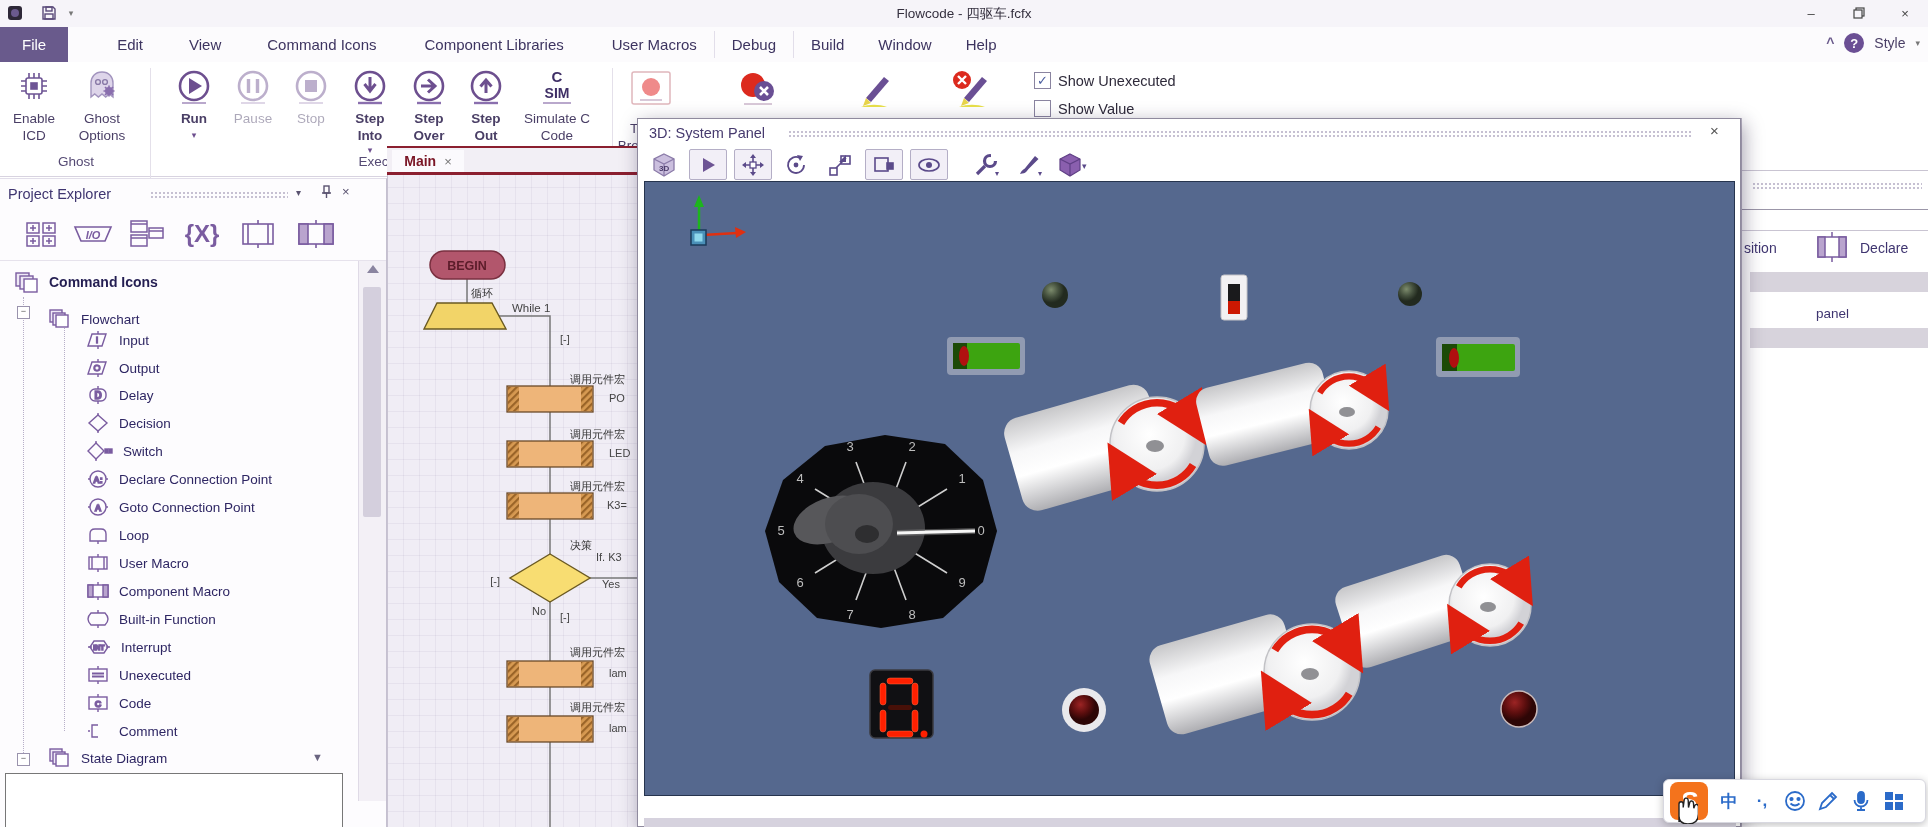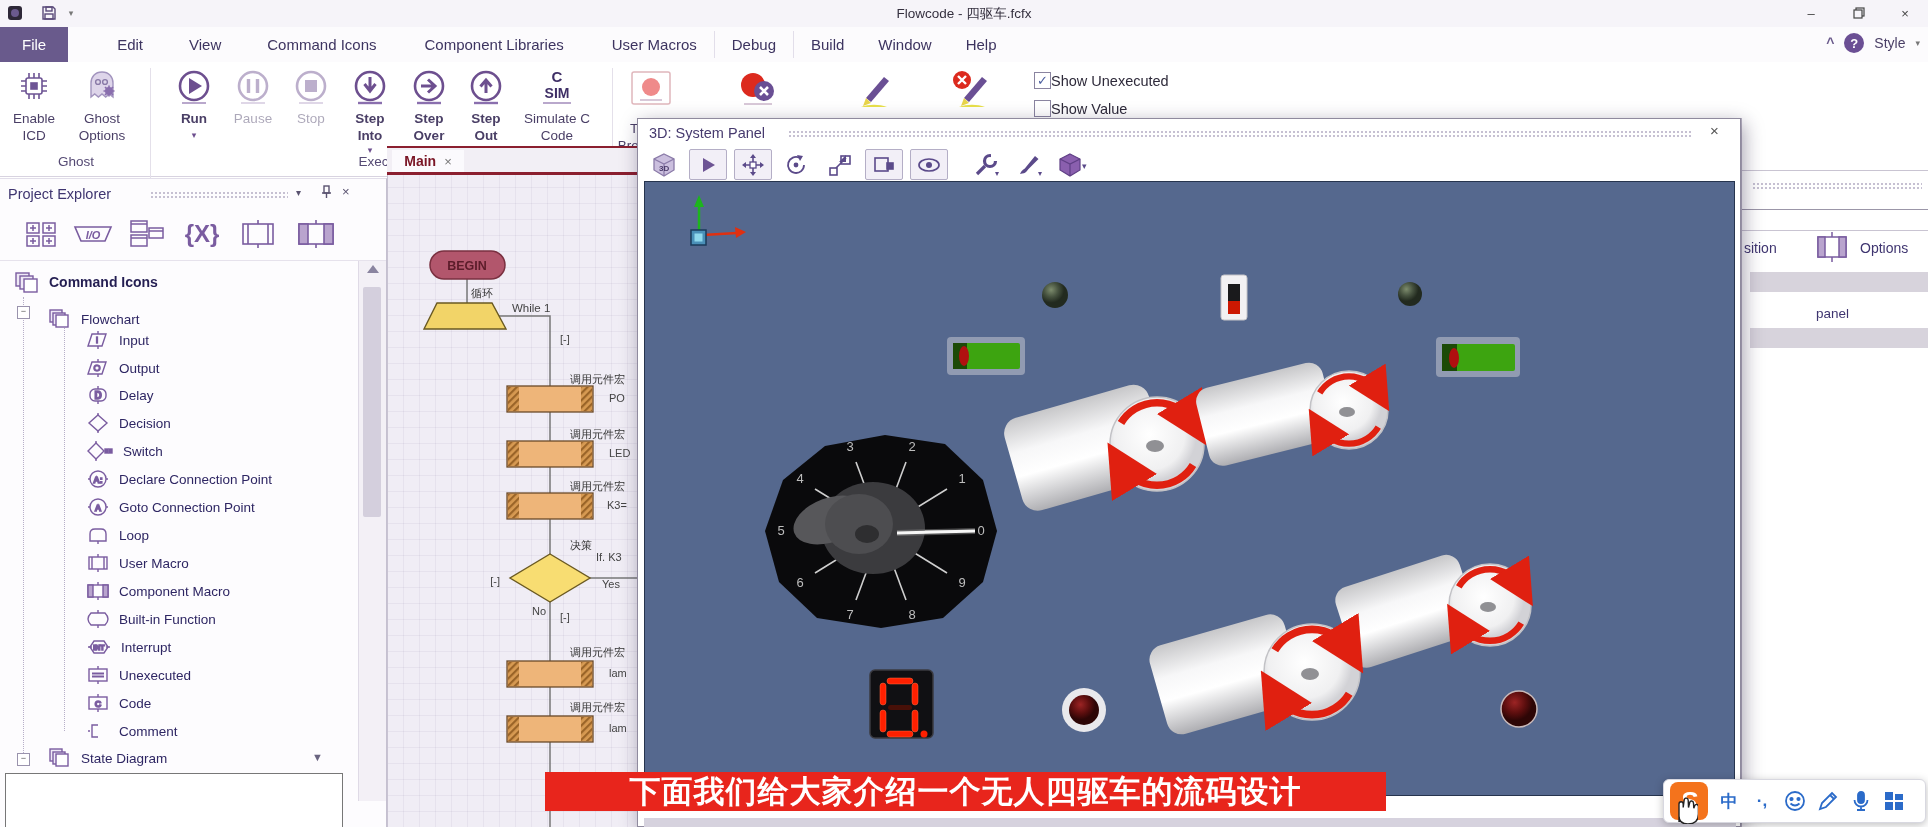--- a/index.html
+++ b/index.html
@@ -27,7 +27,7 @@
   .rbtn.dis{opacity:.45;}
   .vsep{position:absolute;top:6px;width:1px;height:158px;background:#e4e0ea;}
   .glabel{position:absolute;top:92px;text-align:center;font-size:13.5px;color:#554a74;}
-  .chkrow{position:absolute;display:flex;align-items:center;font-size:14.5px;color:#2e2a3a;}
+  .chkrow{position:absolute;display:flex;align-items:center;gap:7px;font-size:14.5px;color:#2e2a3a;}
   .chkbox{width:15px;height:15px;border:1.5px solid #8a84a0;background:#fff;display:flex;align-items:center;justify-content:center;font-size:13px;color:#4a5d9e;}
   .chkbox.on::after{content:"✓";}
   .hidlbl{position:absolute;top:58px;text-align:center;font-size:13.5px;line-height:17px;color:#4a3f66;}

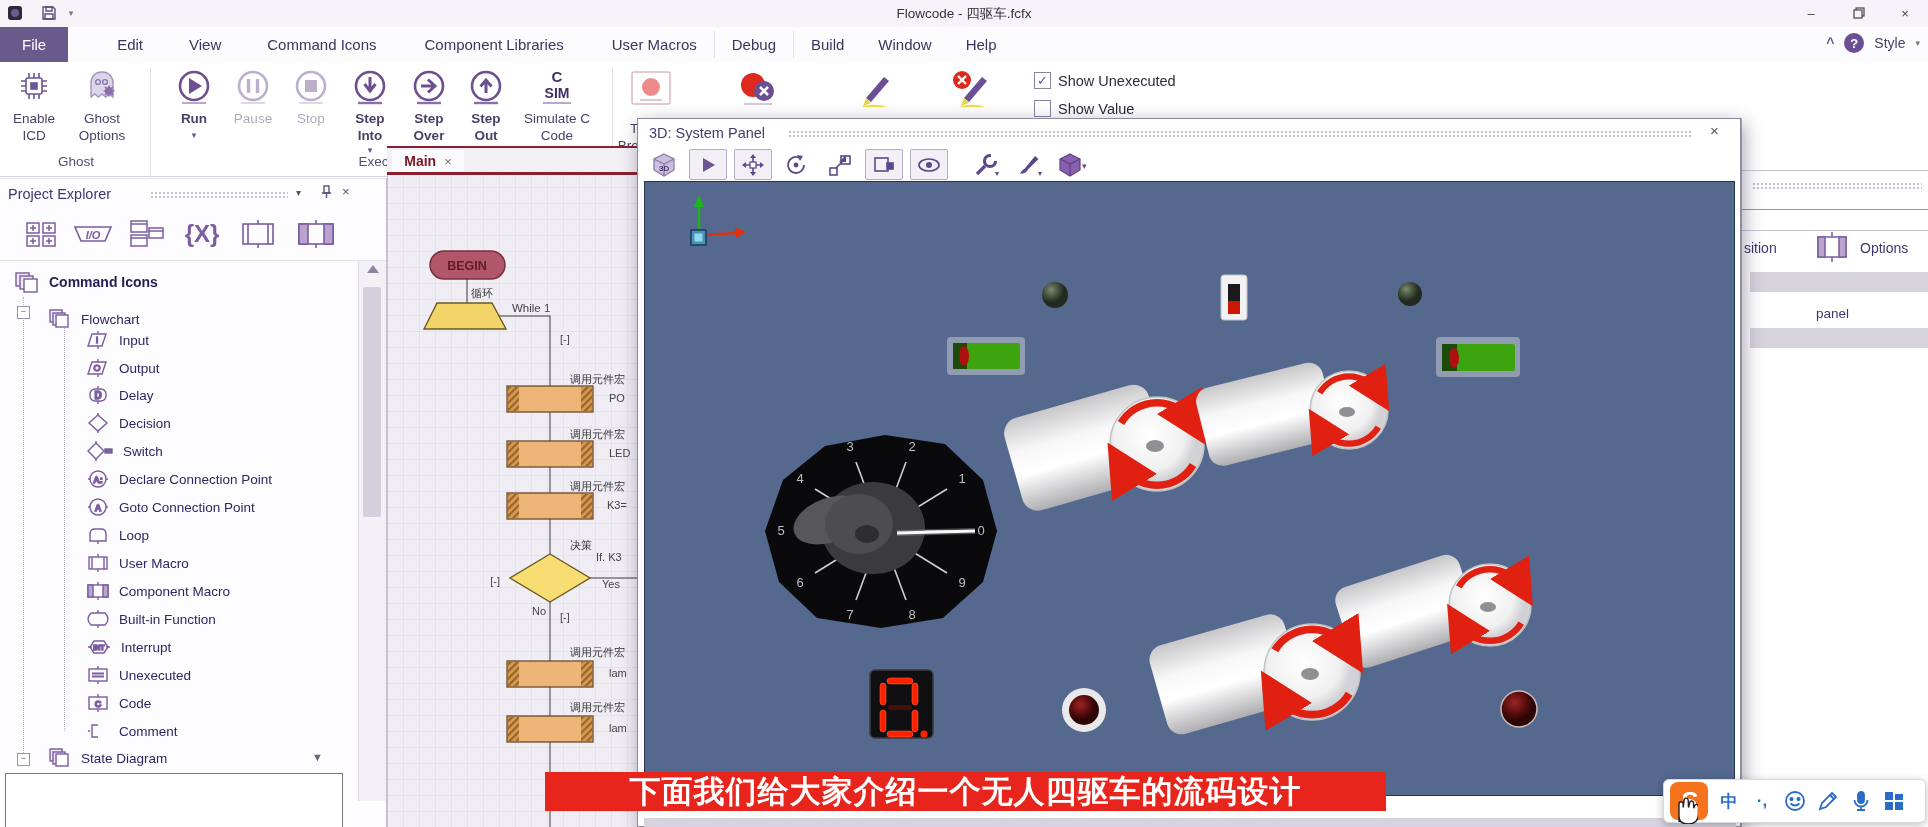--- a/index.html
+++ b/index.html
@@ -572,7 +572,7 @@
           <rect x="6" y="5" width="7" height="20" fill="#b9a4ce"></rect>
           <rect x="27" y="5" width="7" height="20" fill="#b9a4ce"></rect>
         </svg></div>
-    <div class="abs" style="left:118px;top:122px;font-size:14px;color:#3f3570">Options</div>
+    <div class="abs" style="left:118px;top:122px;font-size:14px;color:#3f3570">Declare</div>
     <div class="rrow rgray" style="top:154px"></div>
     <div class="rrow" style="top:182px">
       <span style="position:absolute;left:66px;top:6px;font-size:13.5px;color:#3f3570">panel</span>

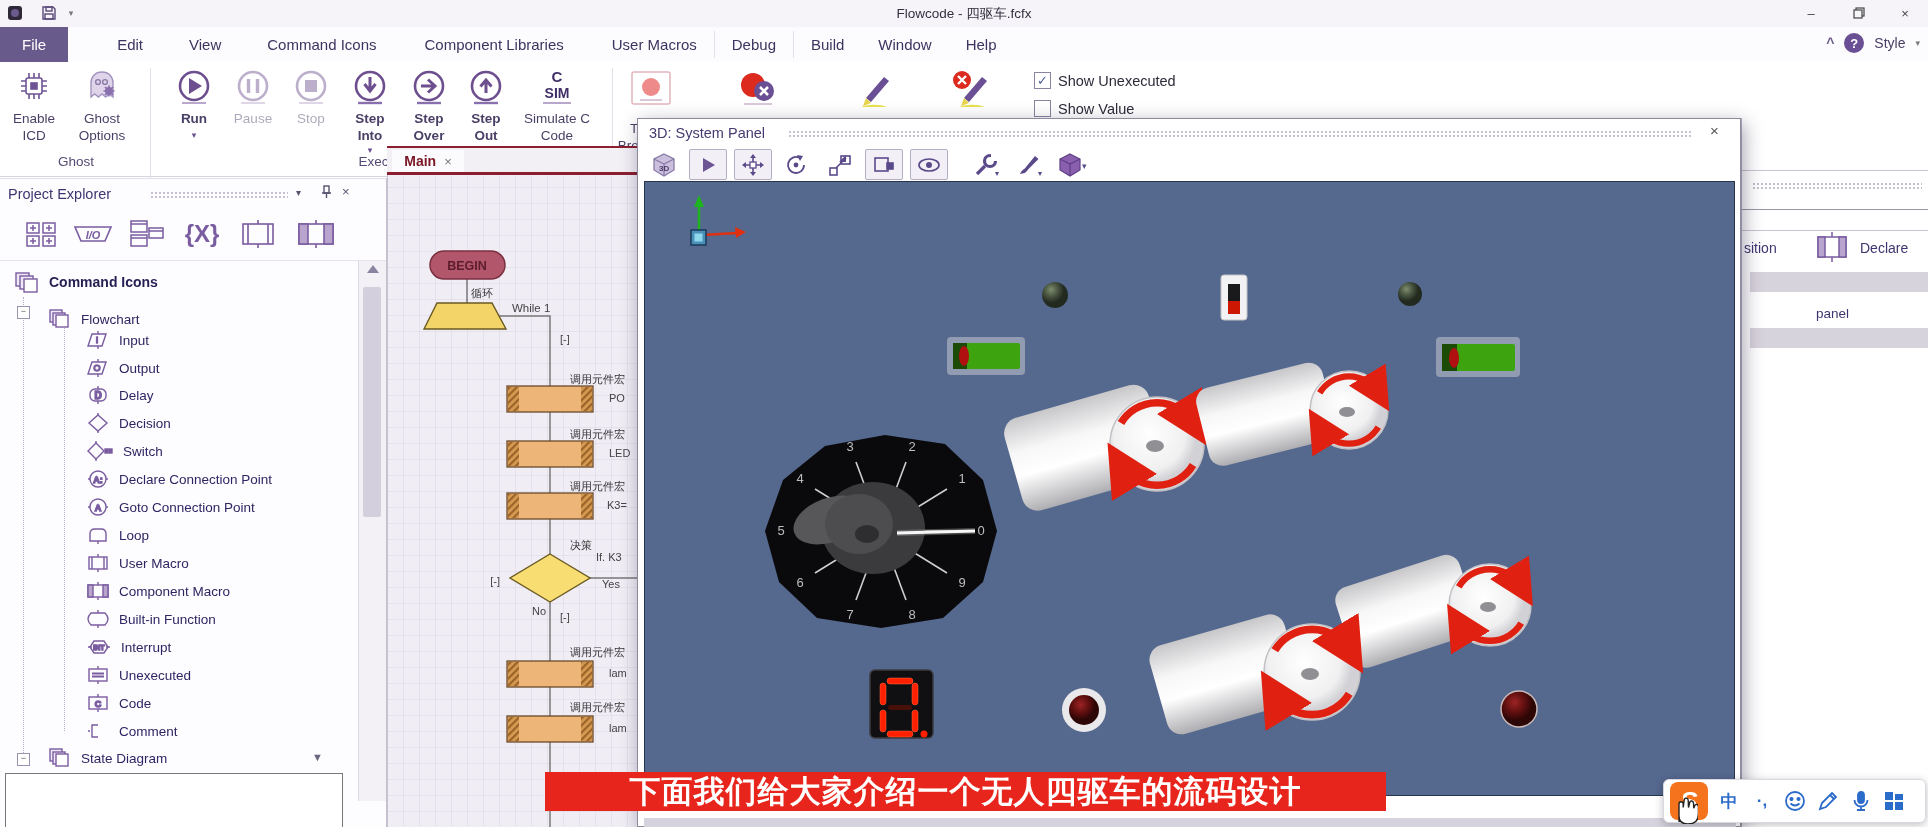--- a/index.html
+++ b/index.html
@@ -813,9 +813,6 @@
     <div class="abs" id="p3dframe"></div>
   </div>
 
-  <div class="abs" id="banner">
-    <span>下面我们给大家介绍一个无人四驱车的流码设计</span>
-  </div>
 
   <div class="abs" id="ime">
     <div id="sogou">S</div>

